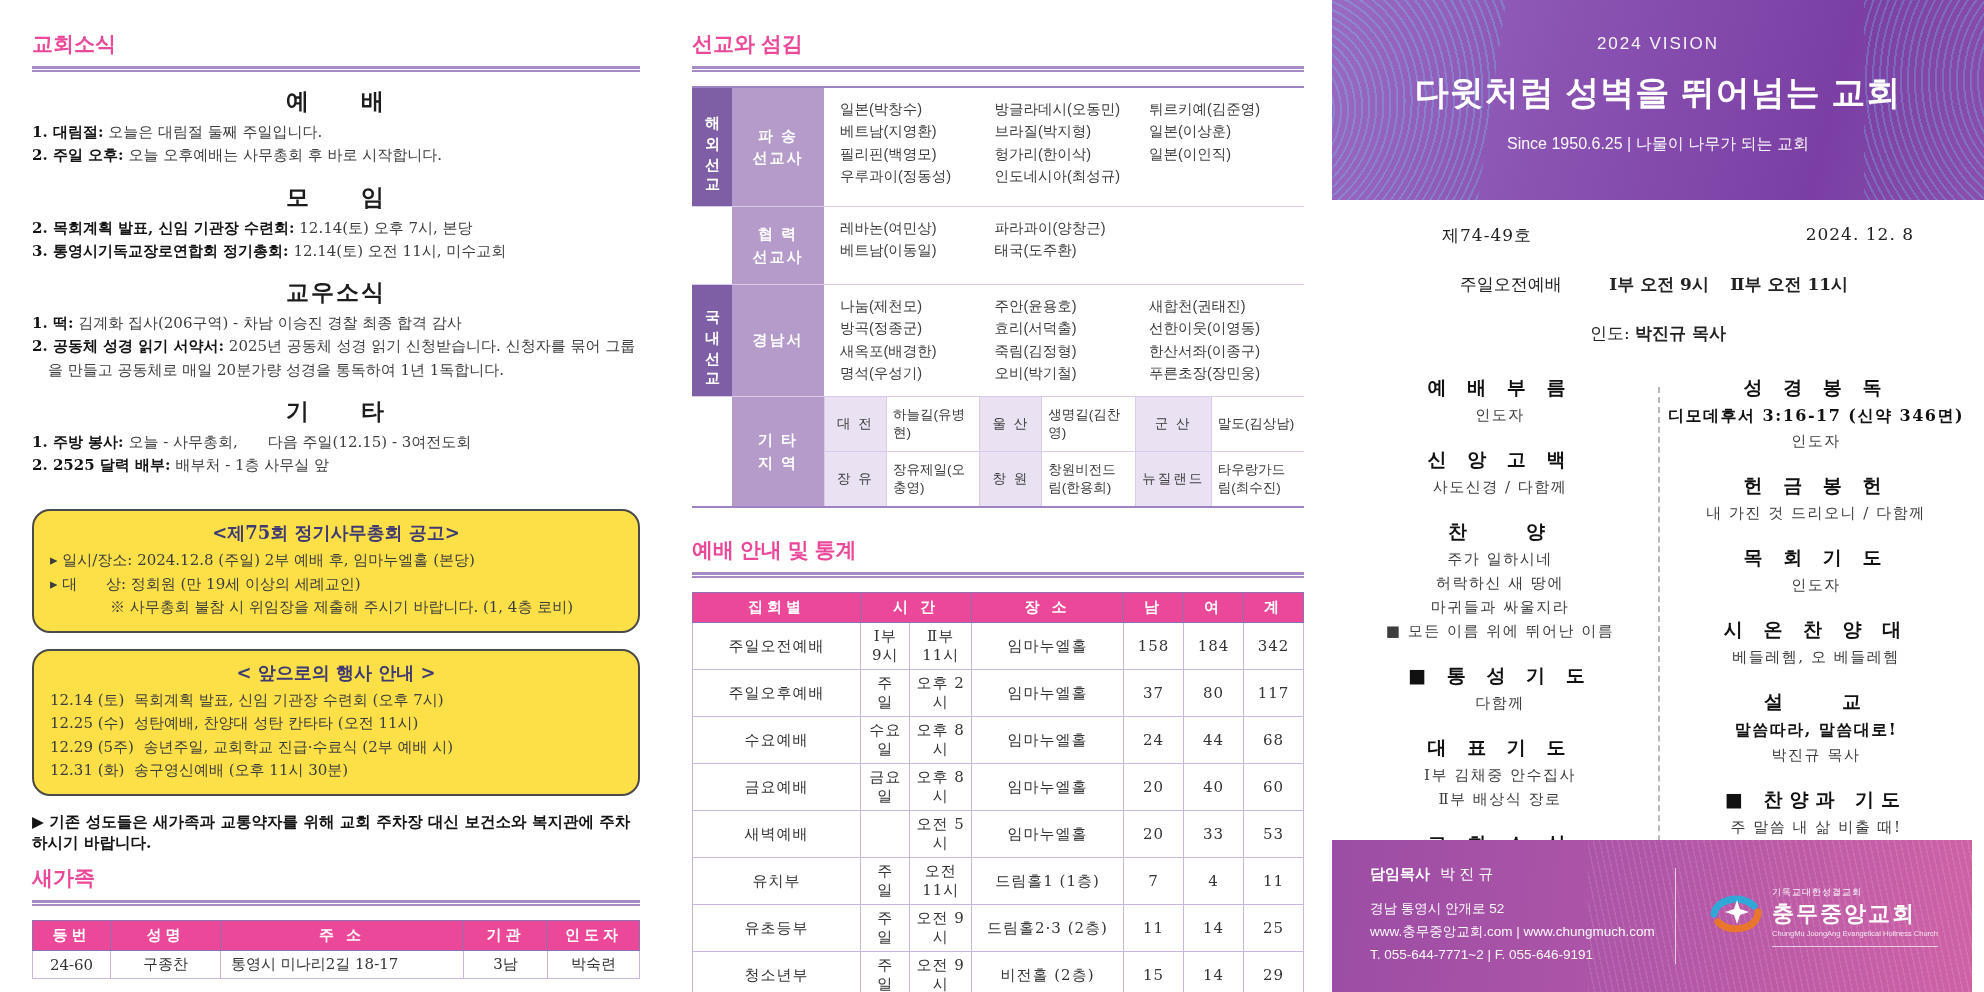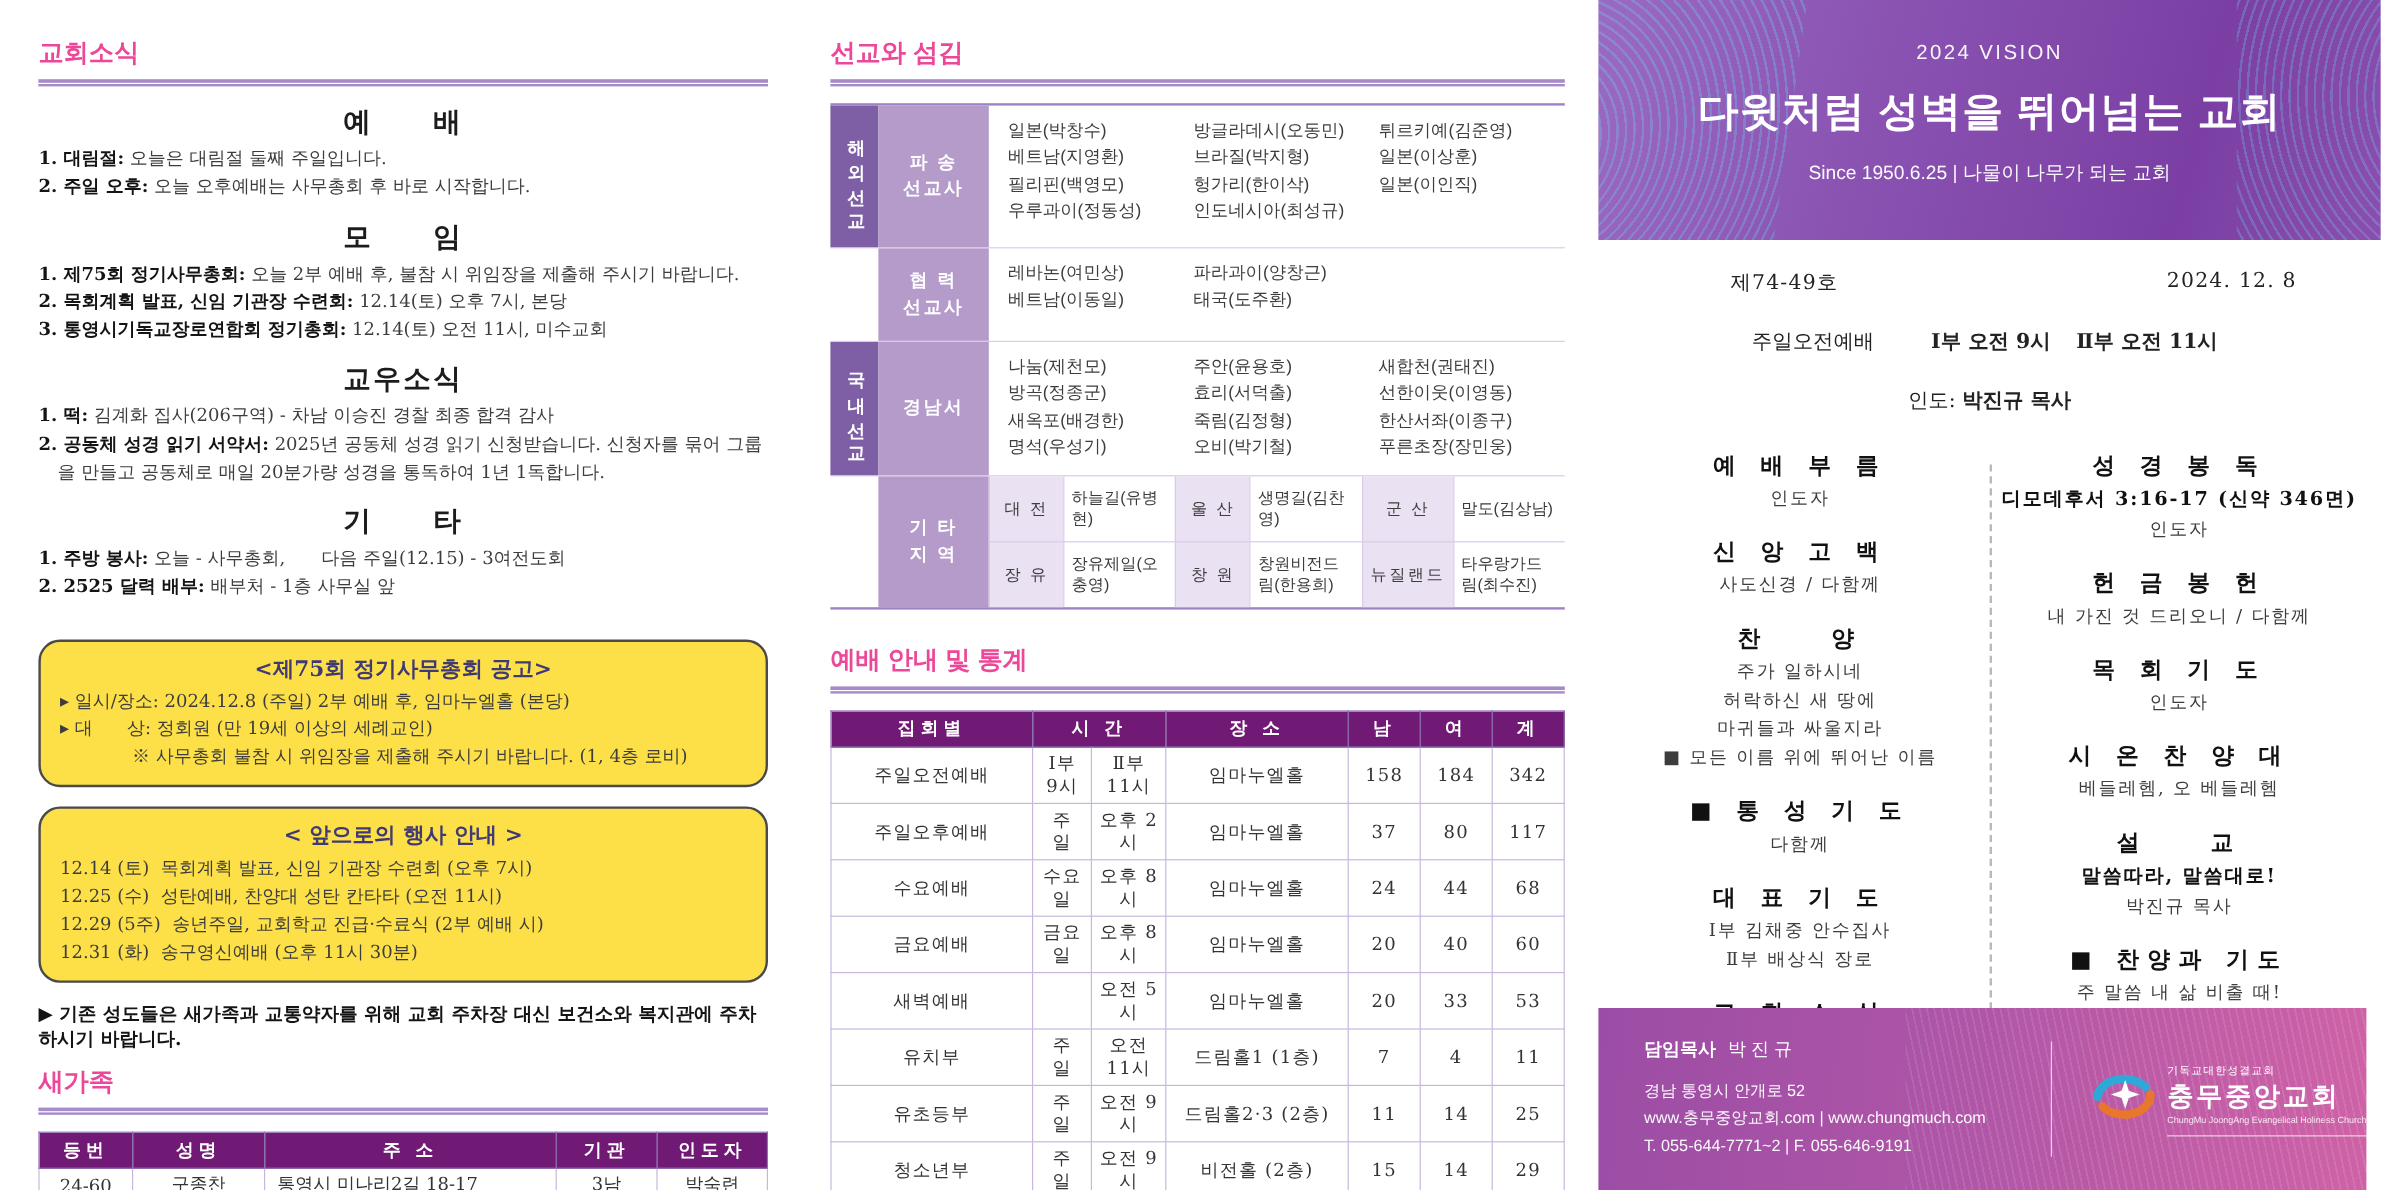--- a/index.html
+++ b/index.html
@@ -121,7 +121,6 @@
 
     <div class="group">
       <h3>모　　임</h3>
-      <p class="item"><b>1. 제75회 정기사무총회:</b><span> 오늘 2부 예배 후, 불참 시 위임장을 제출해 주시기 바랍니다.</span></p>
       <p class="item"><b>2. 목회계획 발표, 신임 기관장 수련회:</b><span> 12.14(토) 오후 7시, 본당</span></p>
       <p class="item"><b>3. 통영시기독교장로연합회 정기총회:</b><span> 12.14(토) 오전 11시, 미수교회</span></p>
     </div>

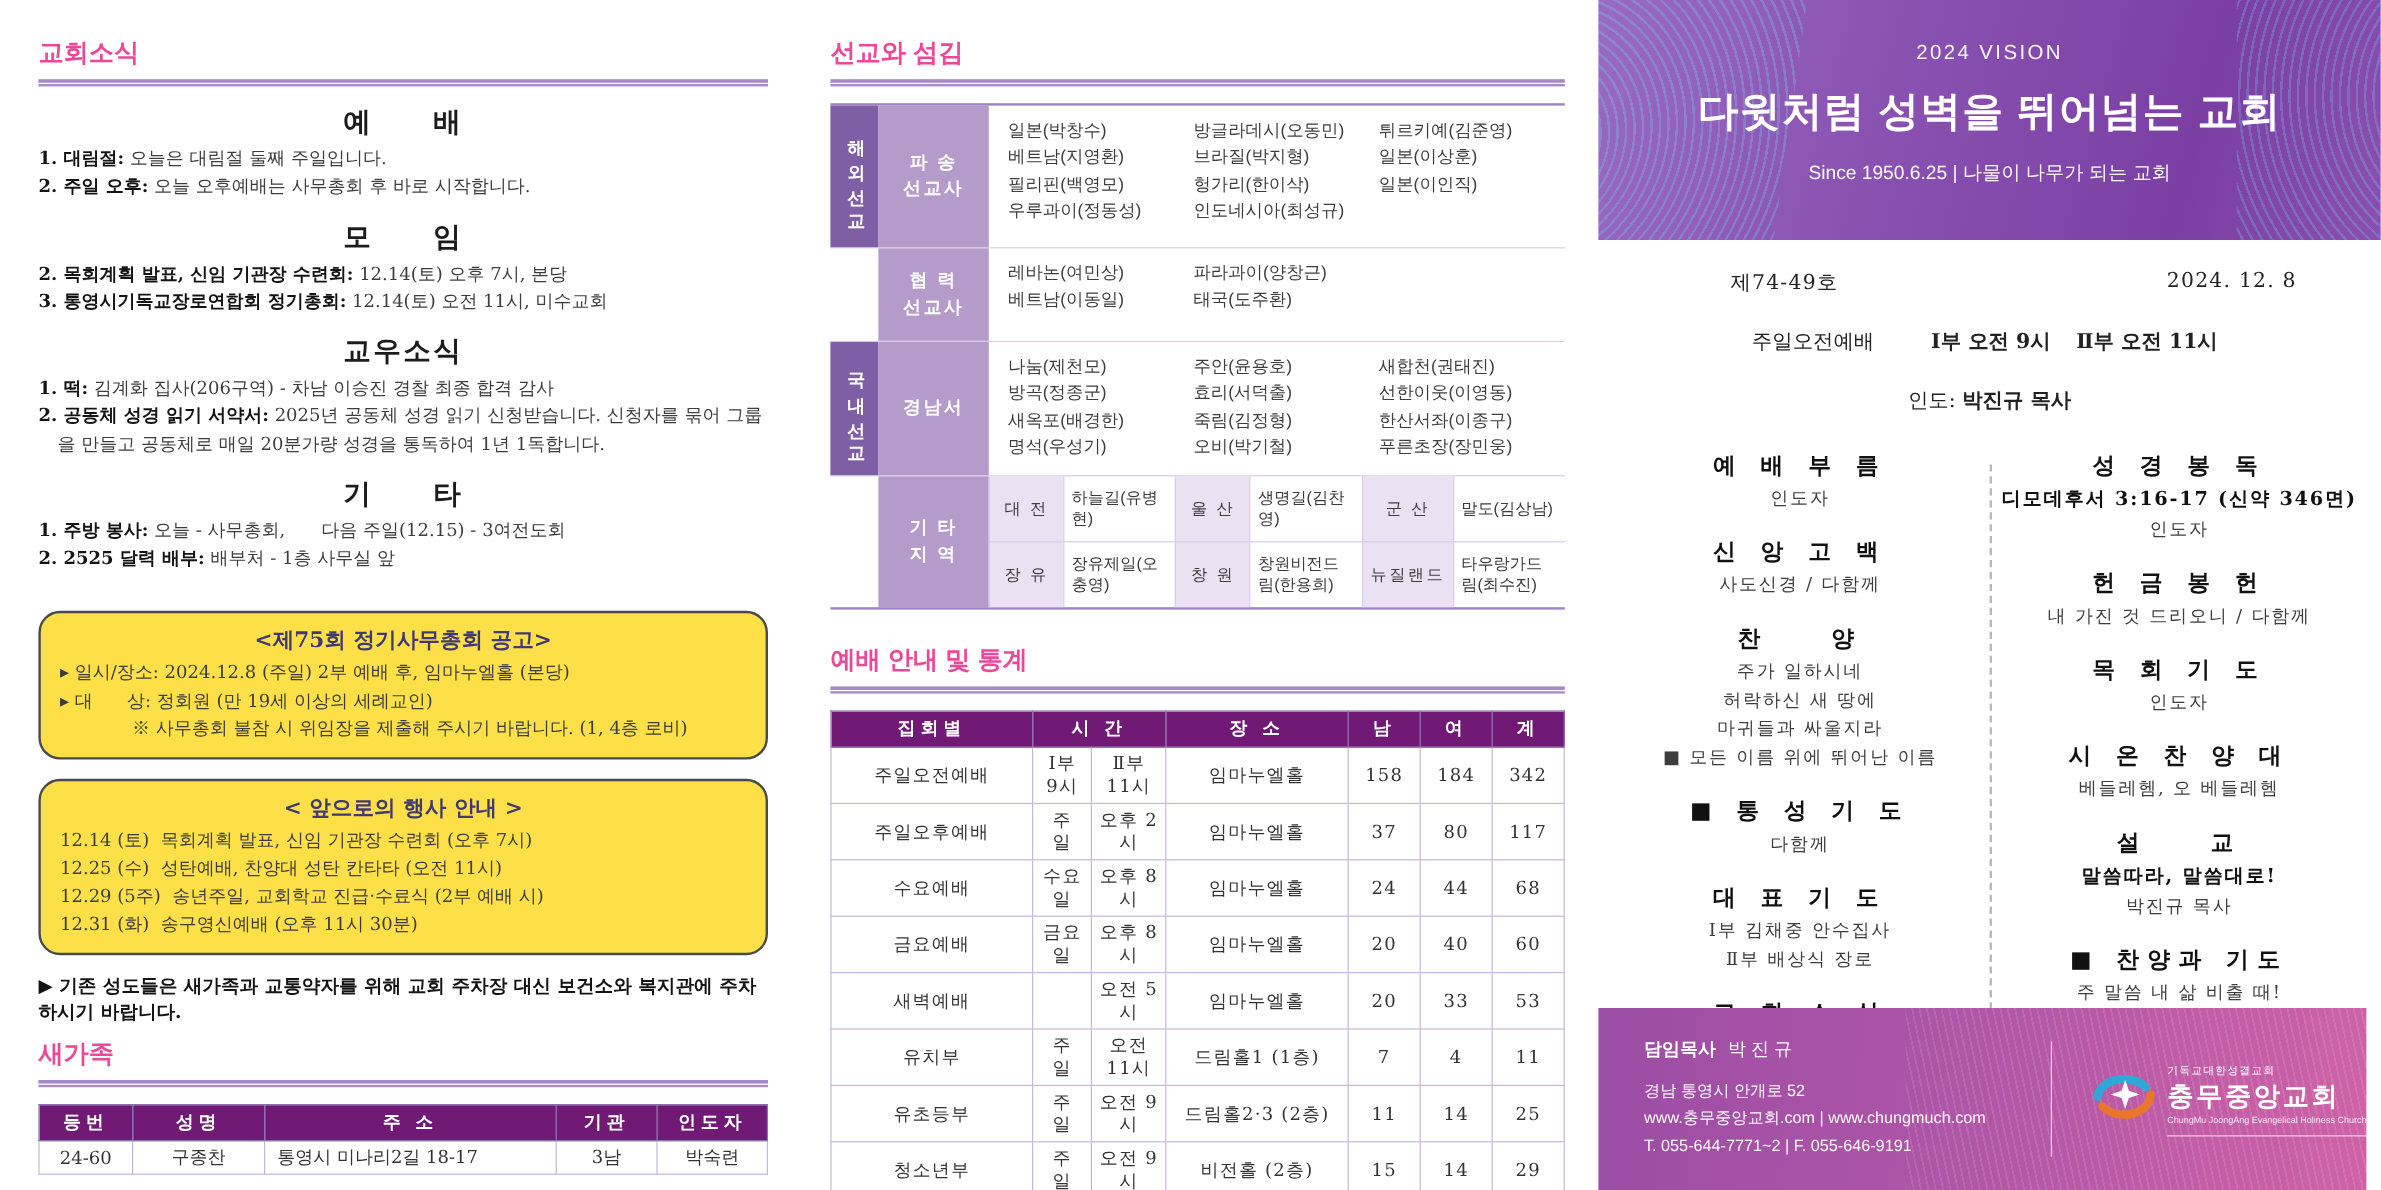--- a/index.html
+++ b/index.html
@@ -32,7 +32,7 @@
   .parking-note { font-weight:bold; font-size:15.5px; color:#141414; margin:6px 0 10px 0; }
 
   table.grid { border-collapse:collapse; width:100%; font-size:15px; }
-  table.grid th { background:#701a75; color:#fff; font-weight:bold; letter-spacing:4px;
+  table.grid th { background:#ec4899; color:#fff; font-weight:bold; letter-spacing:4px;
                   padding:5px 4px; border:1px solid #8d70b2; font-family:"Liberation Sans",sans-serif; font-size:15px;}
   table.grid td { border:1px solid #c7b6dd; padding:4px 6px; text-align:center; color:#333; }
   table.grid td.addr { text-align:left; padding-left:10px; }

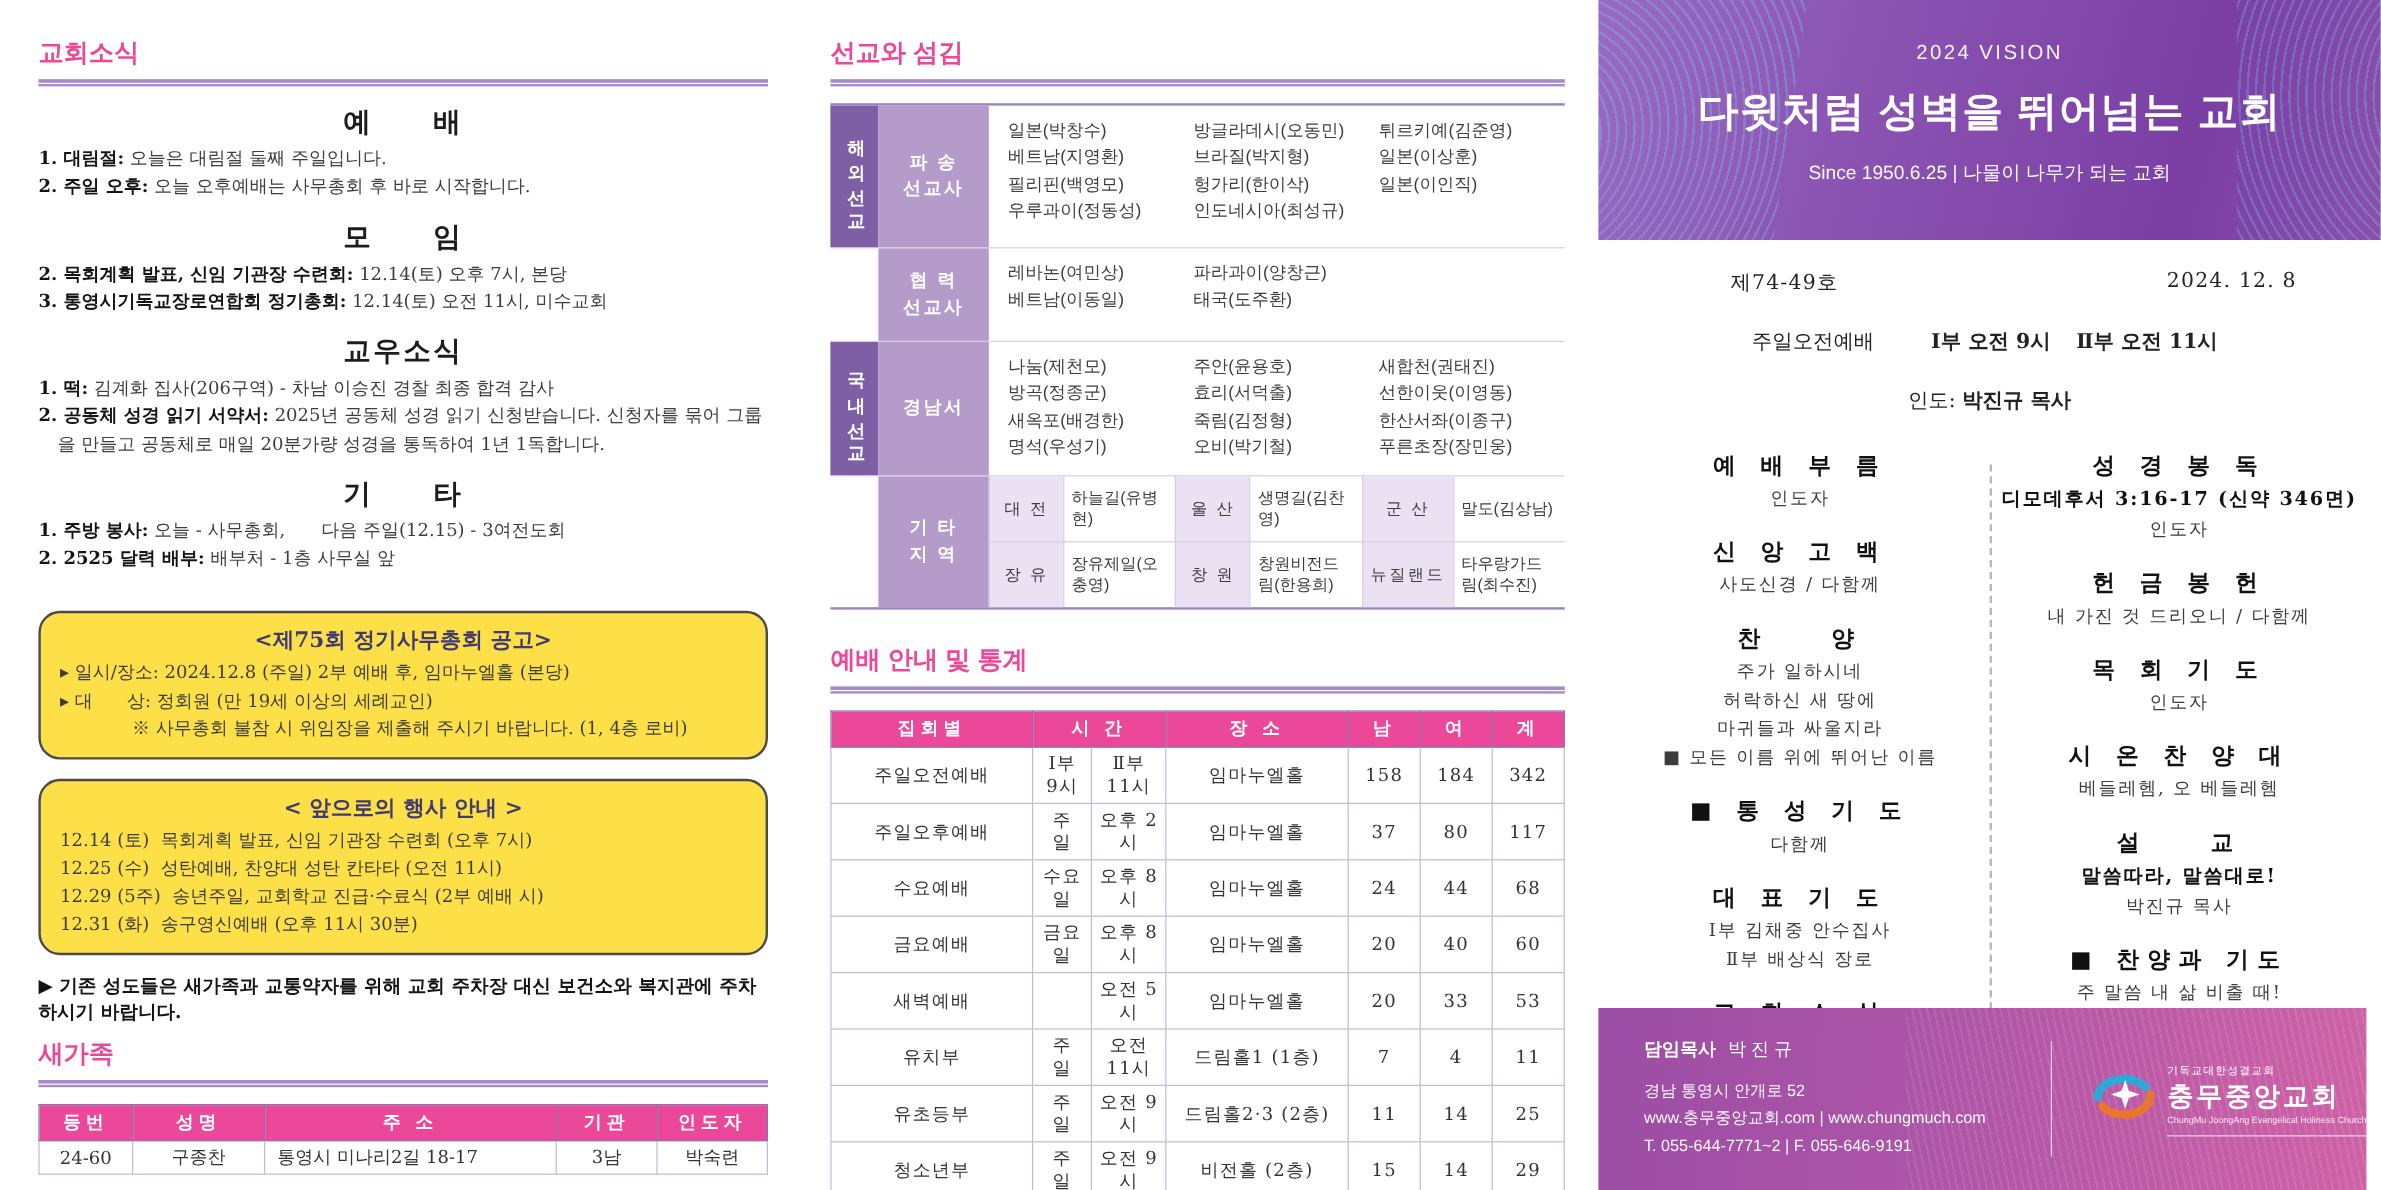--- a/index.html
+++ b/index.html
@@ -99,7 +99,7 @@
   .rf-left .pastor { font-size:15px; margin-bottom:14px; }
   .rf-left .pastor b { margin-right:10px; }
   .rf-left .ln { font-size:13.5px; line-height:1.7; opacity:.96; }
-  .rf-right { display:flex; align-items:center; border-left:1px solid rgba(255,255,255,.7); padding-left:24px; height:96px; }
+  .rf-right { display:flex; align-items:center; padding-right:34px; border-left:1px solid rgba(255,255,255,.7); padding-left:24px; height:96px; }
   .logo-texts .denom { font-size:9px; letter-spacing:1px; }
   .logo-texts .cname { font-size:22px; font-weight:bold; letter-spacing:2px; }
   .logo-texts .cen   { font-size:7.5px; opacity:.85; border-bottom:1px solid rgba(255,255,255,.8); padding-bottom:8px; }

